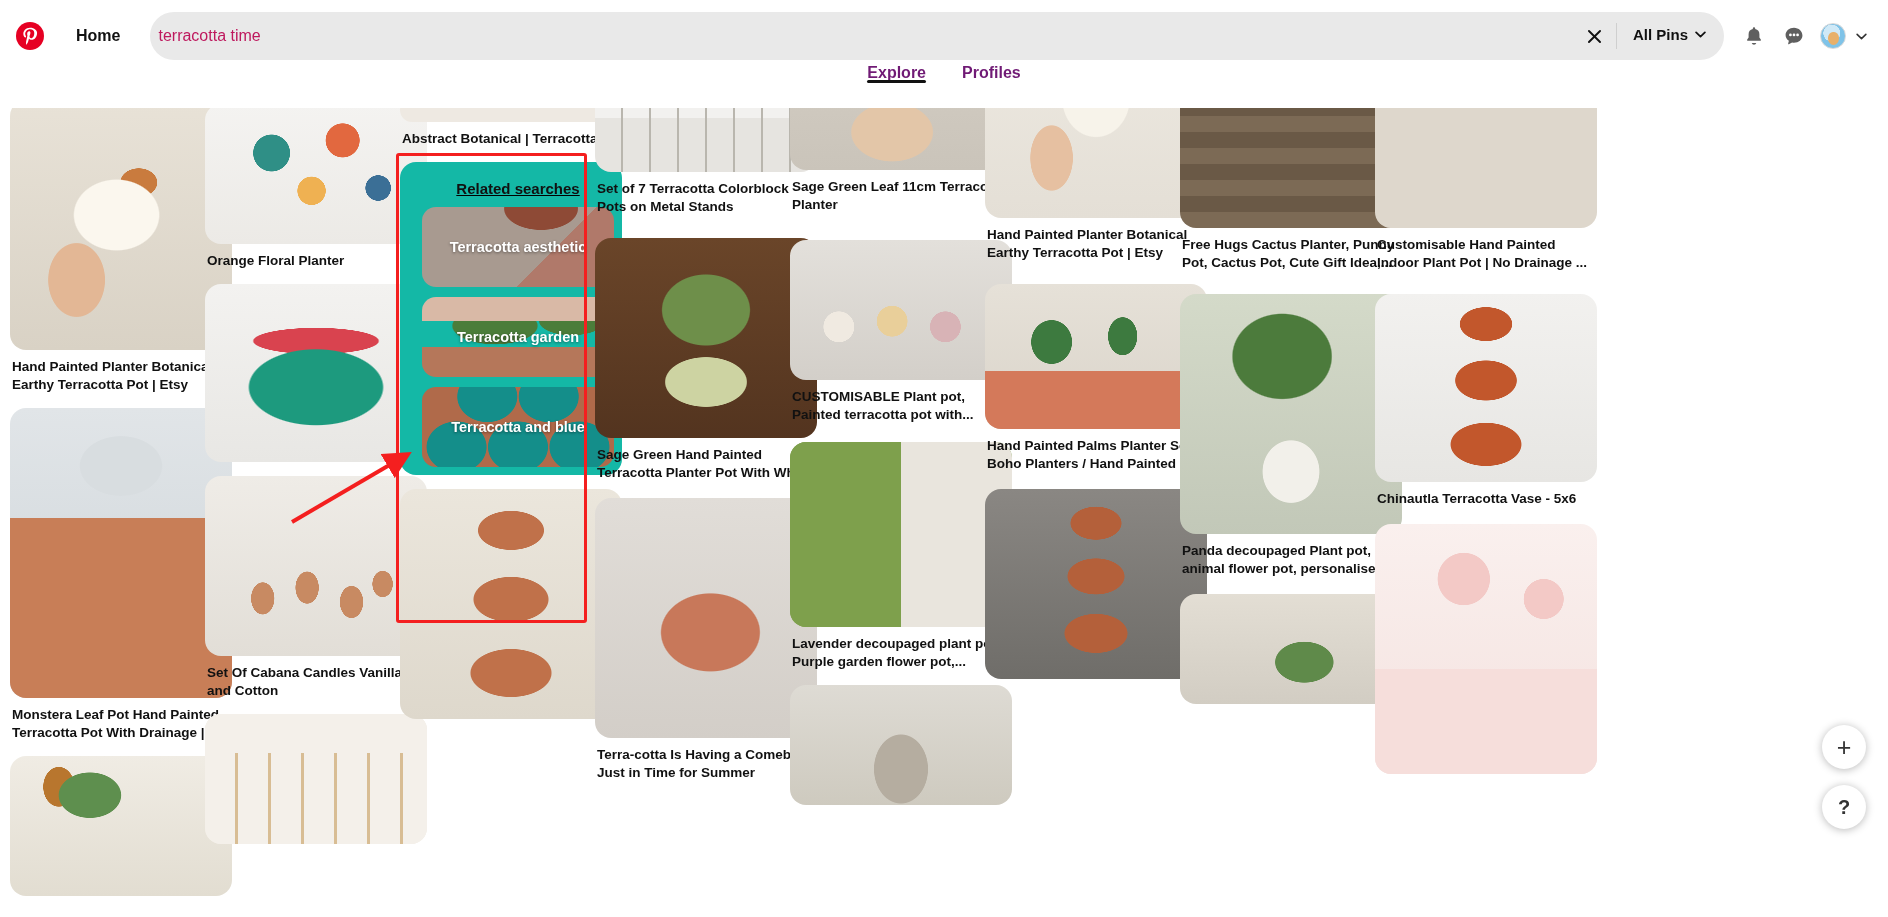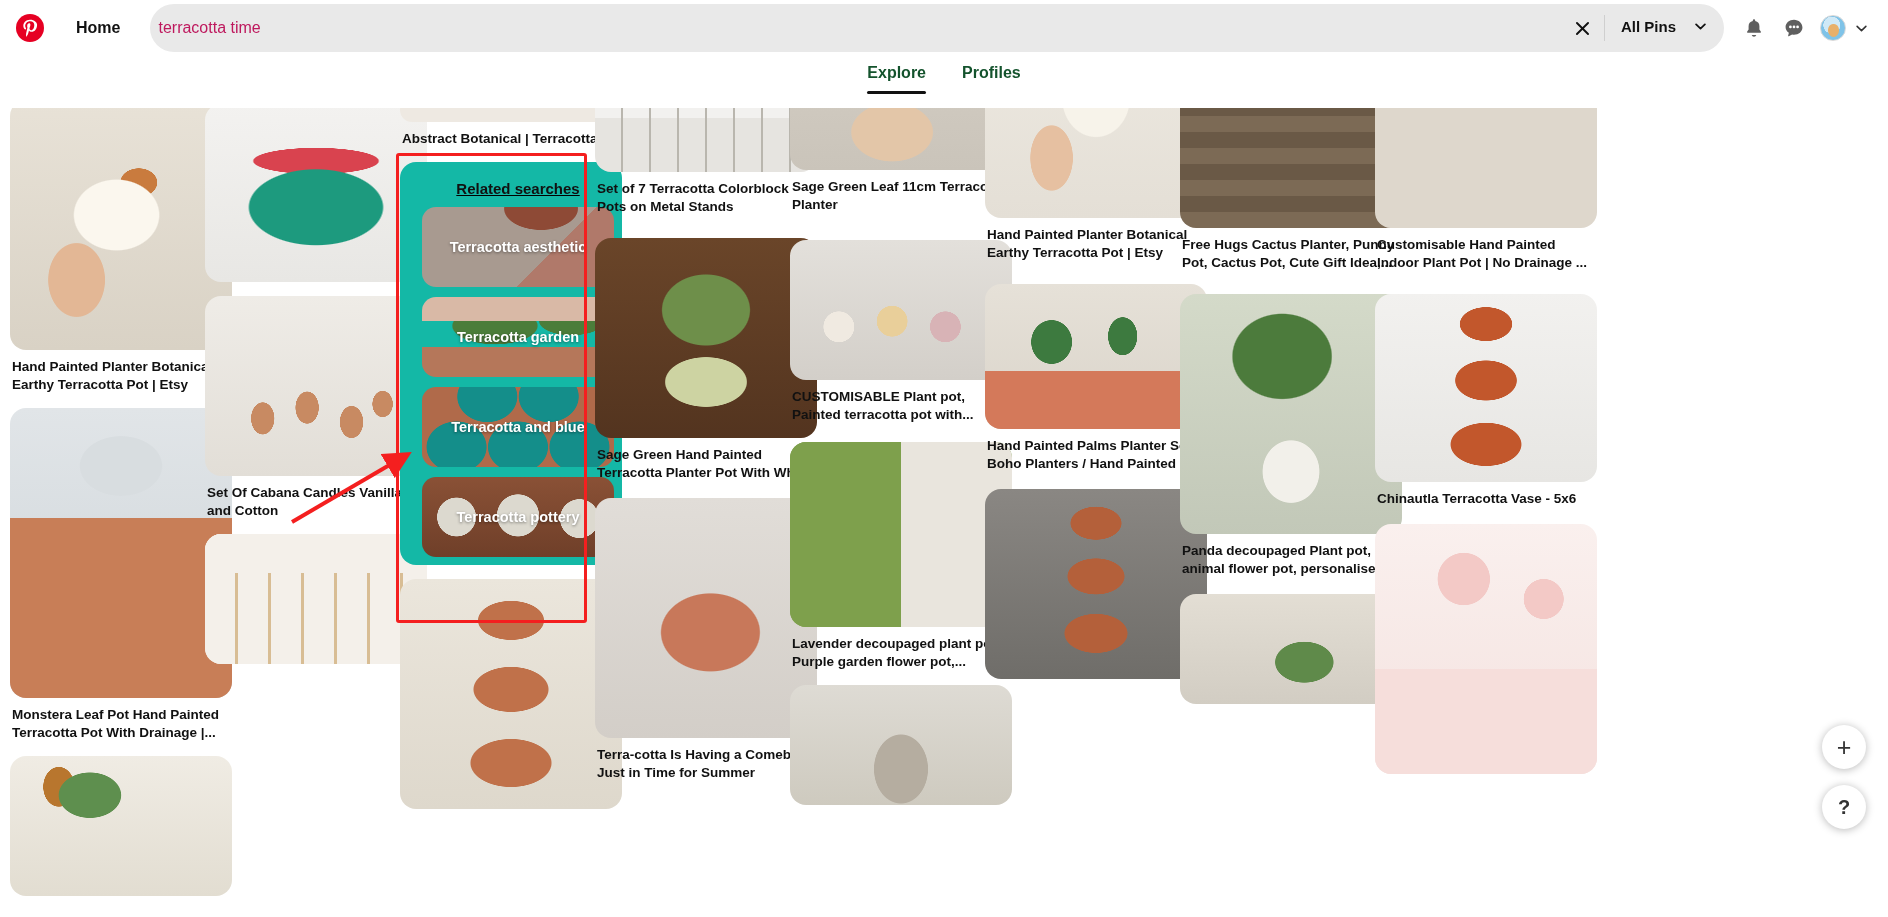--- a/index.html
+++ b/index.html
@@ -13,7 +13,7 @@
 
   
   .header {
-    position: absolute; top: 0; left: 0;
+    position: absolute; top: 8px; left: 0;
     width: 1888px; height: 56px;
     display: flex; align-items: center;
     background: #fff;

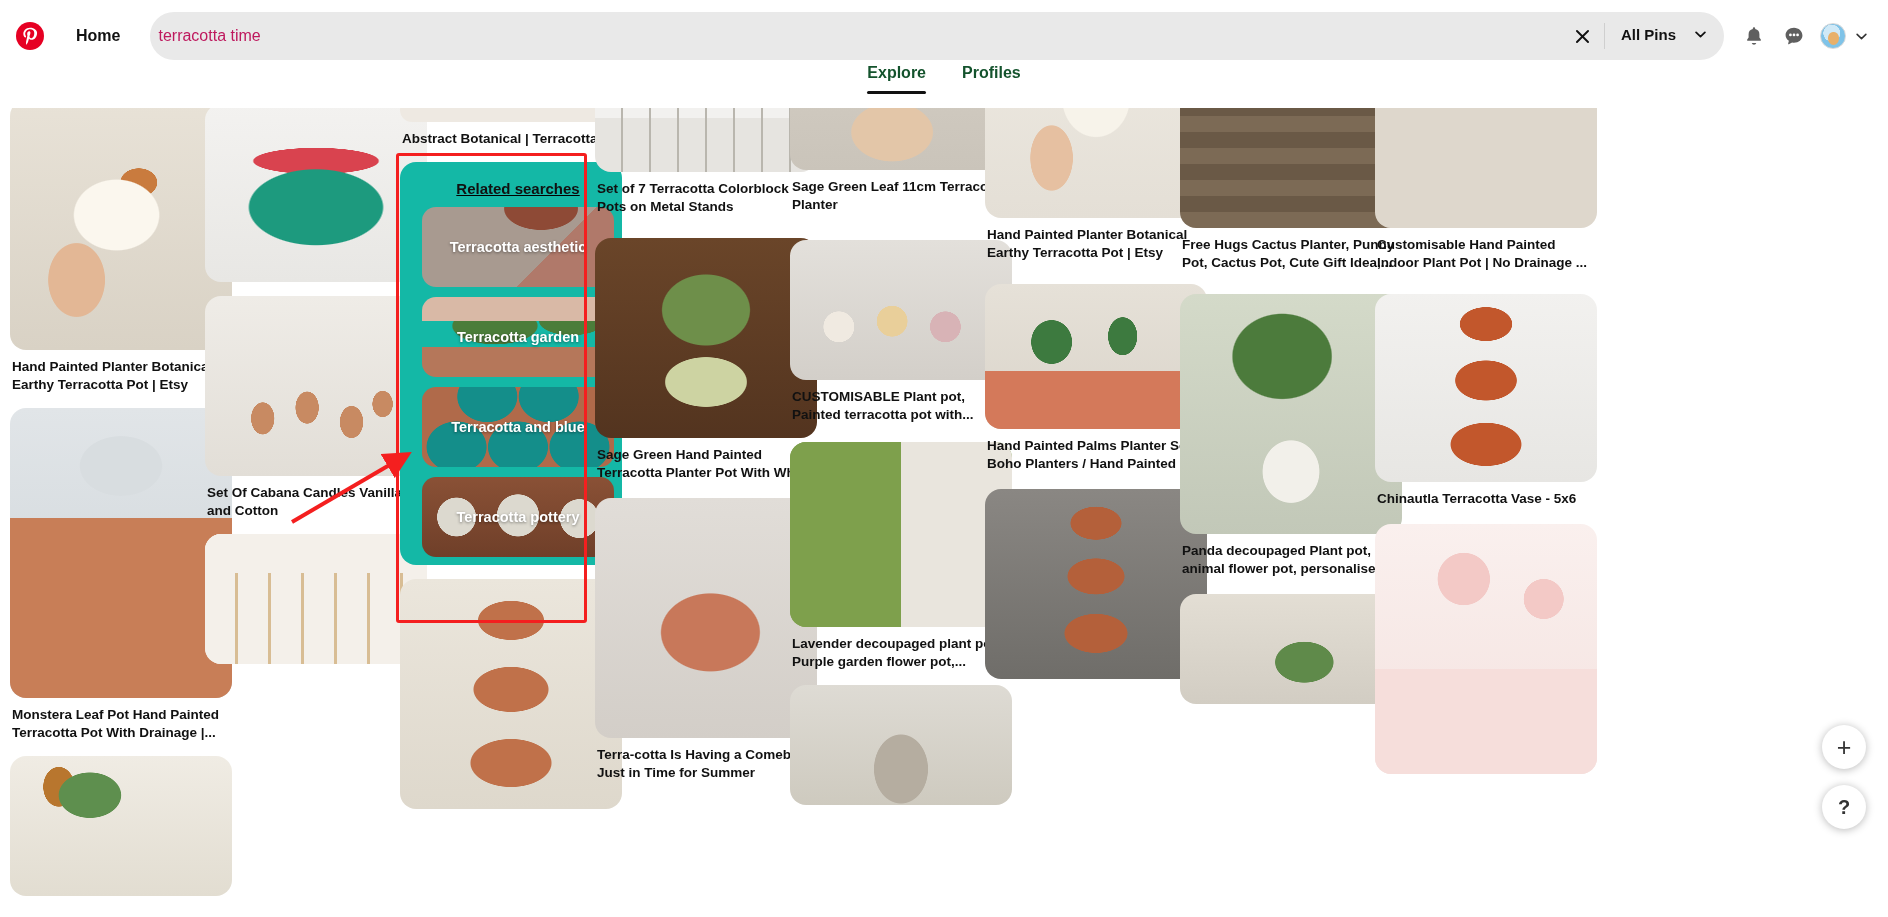--- a/index.html
+++ b/index.html
@@ -56,7 +56,7 @@
   }
   .vdivider { width: 1px; height: 26px; background: #cfcfcf; flex: none; }
   .allpins {
-    display: flex; align-items: center; gap: 19px;
+    display: flex; align-items: center; gap: 7px;
     padding: 0 18px 4px 16px; height: 100%;
     font-size: 15px; font-weight: bold; color: #111;
     cursor: pointer; flex: none; white-space: nowrap;

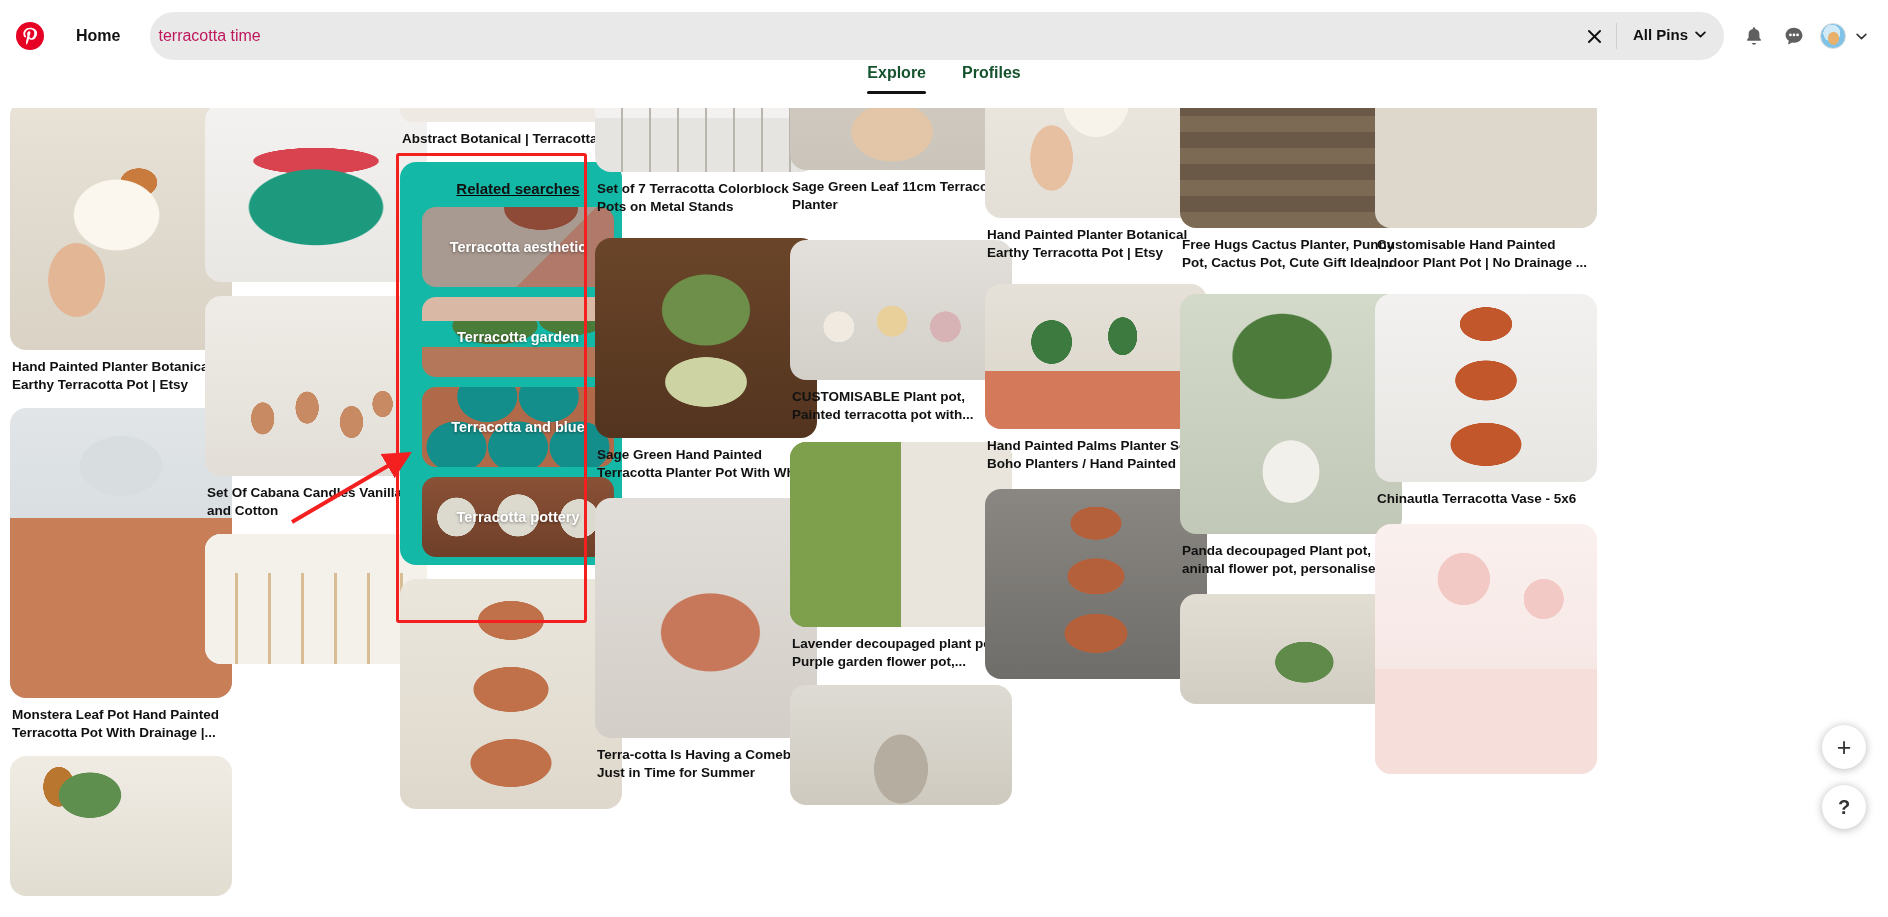--- a/index.html
+++ b/index.html
@@ -92,8 +92,8 @@
     z-index: 55; background: #fff;
   }
   .tab {
-    font-size: 16px; font-weight: bold; color: #14532d;
-    padding-bottom: 12px; cursor: pointer; position: relative;
+    font-size: 16px; font-weight: bold; color: #701a75;
+    padding-bottom: 1px; cursor: pointer; position: relative;
   }
   .tab.active::after {
     content: ""; position: absolute; left: 0; right: 0; bottom: 0;

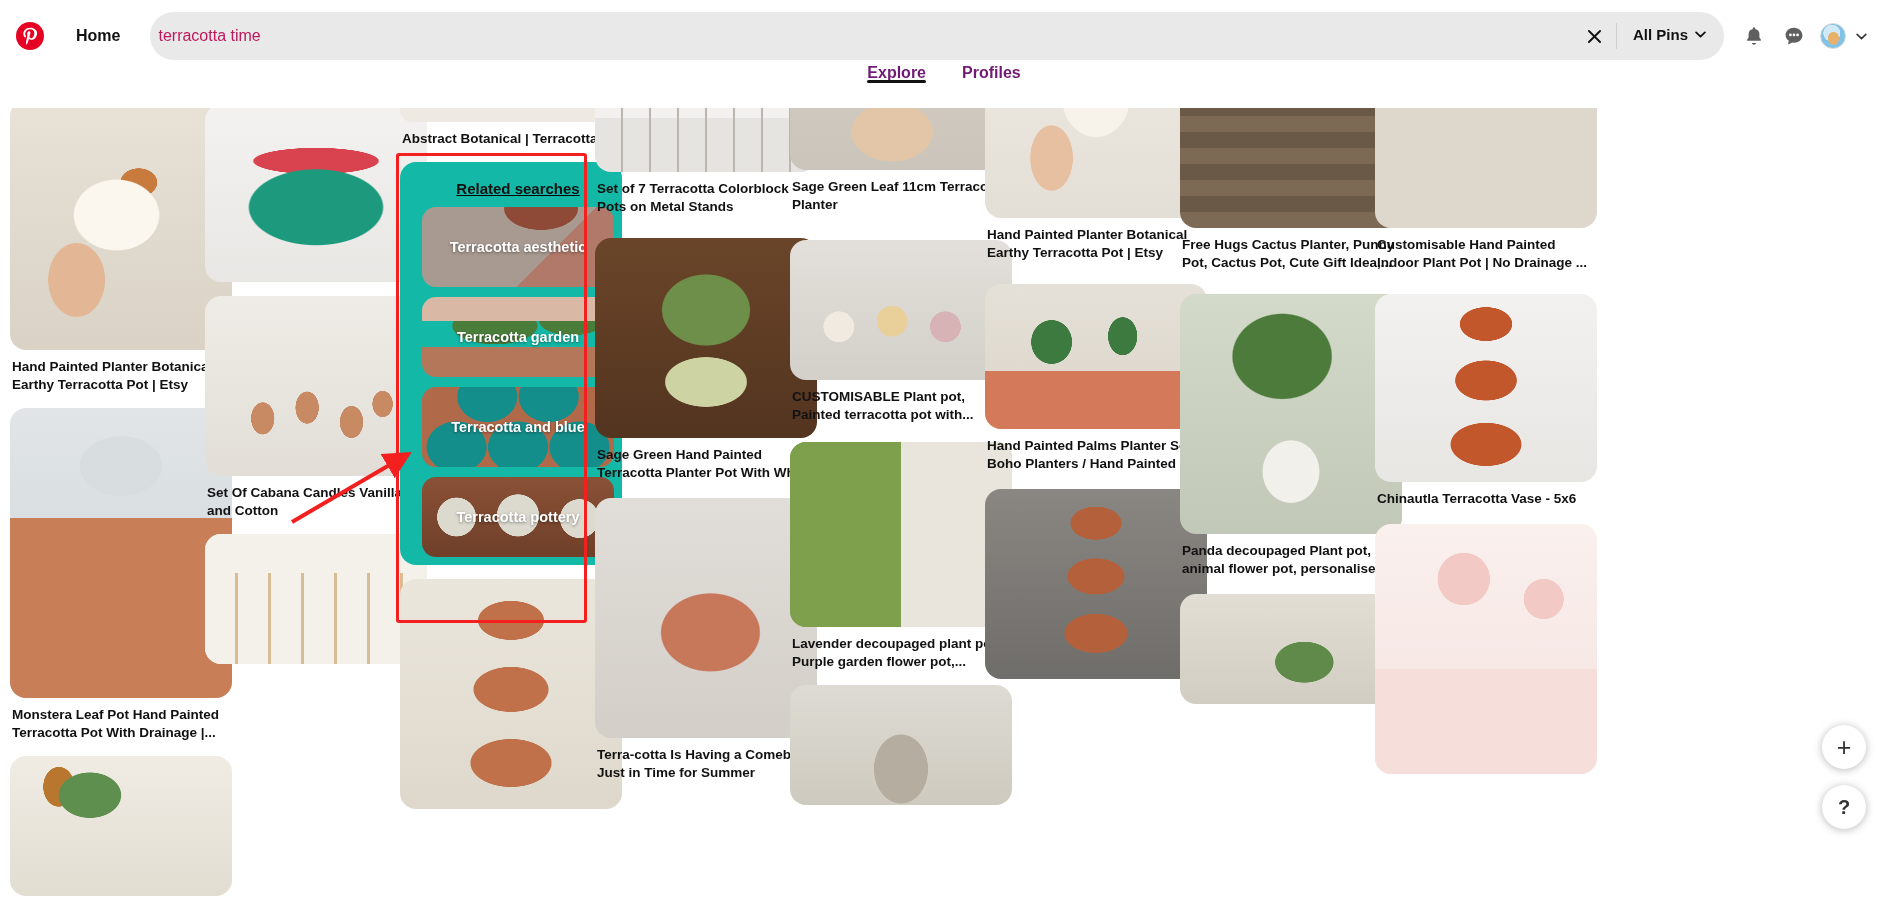--- a/index.html
+++ b/index.html
@@ -245,6 +245,17 @@
 
   <div class="col" style="left:205px; top:-4px;">
     <div class="pin">
+      <div class="pin-img" style="height:140px;background:#f2f2f0;">
+        <div class="ph" style="background:
+            radial-gradient(circle 26px at 30% 35%, #2f8f86 0 70%, transparent 72%),
+            radial-gradient(circle 24px at 62% 26%, #e2683f 0 70%, transparent 72%),
+            radial-gradient(circle 20px at 48% 62%, #efb152 0 70%, transparent 72%),
+            radial-gradient(circle 18px at 78% 60%, #3b6f96 0 70%, transparent 72%),
+            linear-gradient(180deg,#f4f3f1 0%,#eceae6 100%);"></div>
+      </div>
+      <div class="pin-title">Orange Floral Planter</div>
+    </div>
+    <div class="pin">
       <div class="pin-img" style="height:178px;background:#efefef;">
         <div class="ph" style="background:
             radial-gradient(ellipse 92px 52px at 50% 58%, #1d9a7e 0 72%, transparent 74%),

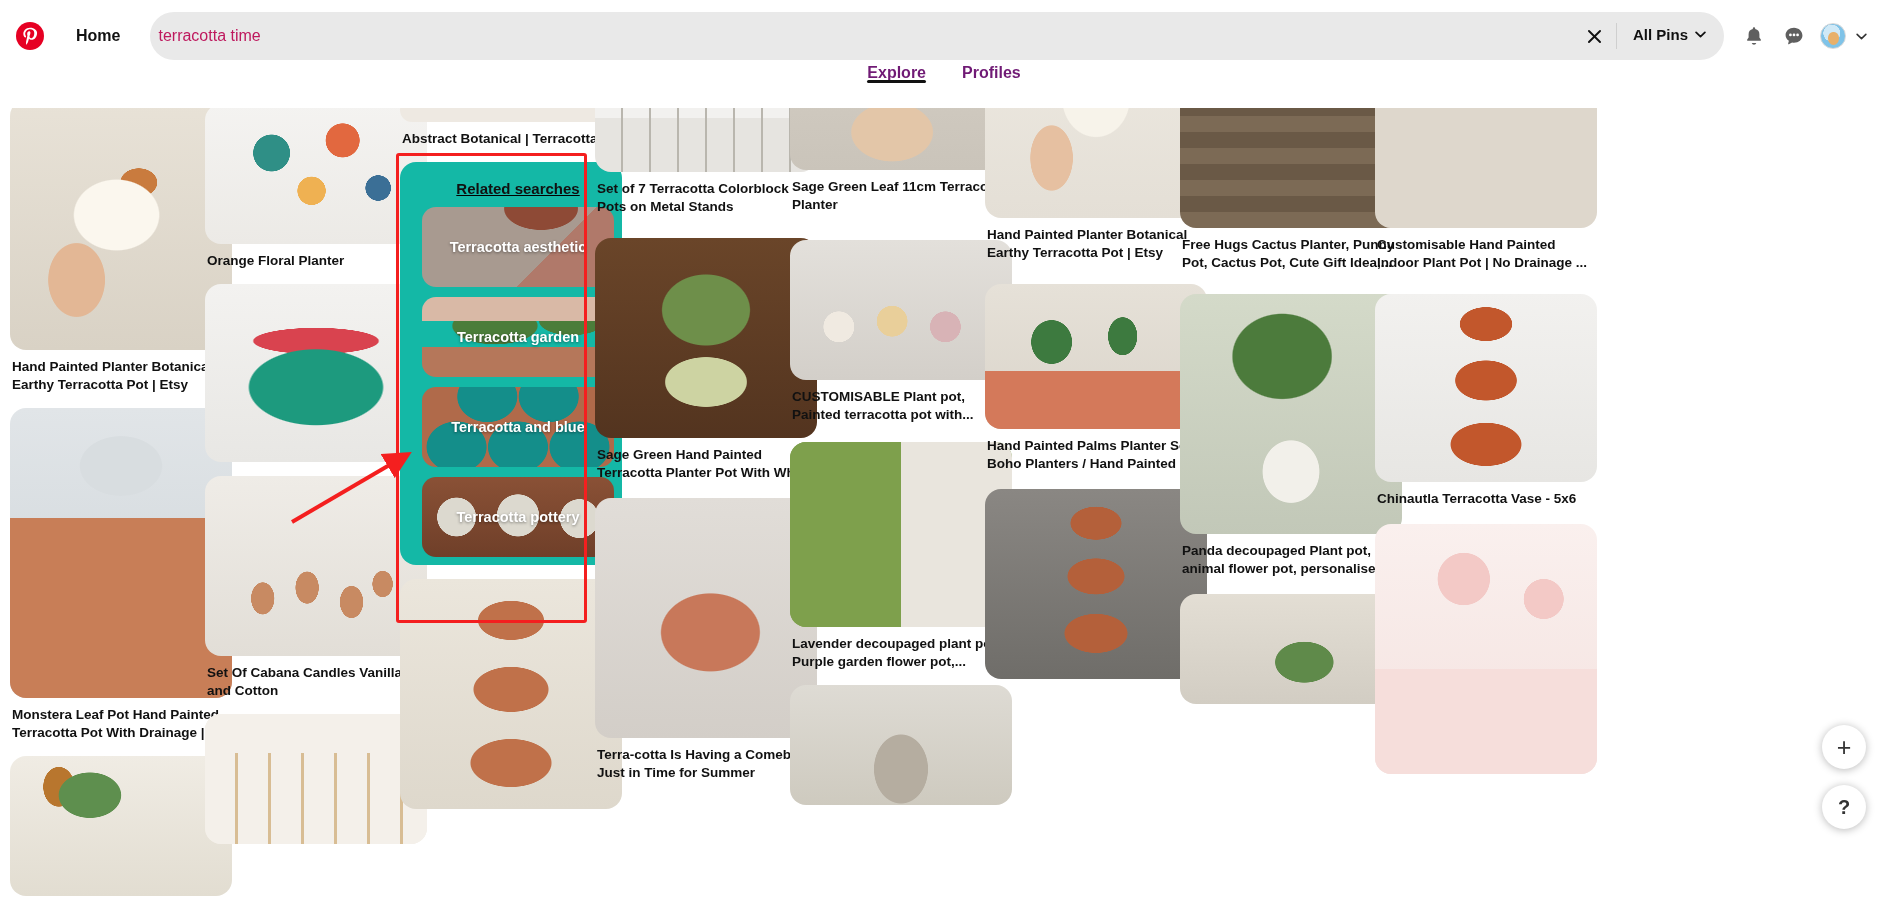--- a/index.html
+++ b/index.html
@@ -318,13 +318,6 @@
         <div class="rel-label">Terracotta and blue</div>
       </div>
 
-      <div class="rel-card" style="background:
-             radial-gradient(circle 24px at 18% 50%, #dcd9cf 0 80%, transparent 82%),
-             radial-gradient(circle 26px at 50% 48%, #dcd9cf 0 80%, transparent 82%),
-             radial-gradient(circle 24px at 82% 52%, #dcd9cf 0 80%, transparent 82%),
-             linear-gradient(180deg,#8a5136 0%,#6f3f29 100%);">
-        <div class="rel-label">Terracotta pottery</div>
-      </div>
     </div>
 
     <div class="pin" style="margin-top:14px;">

